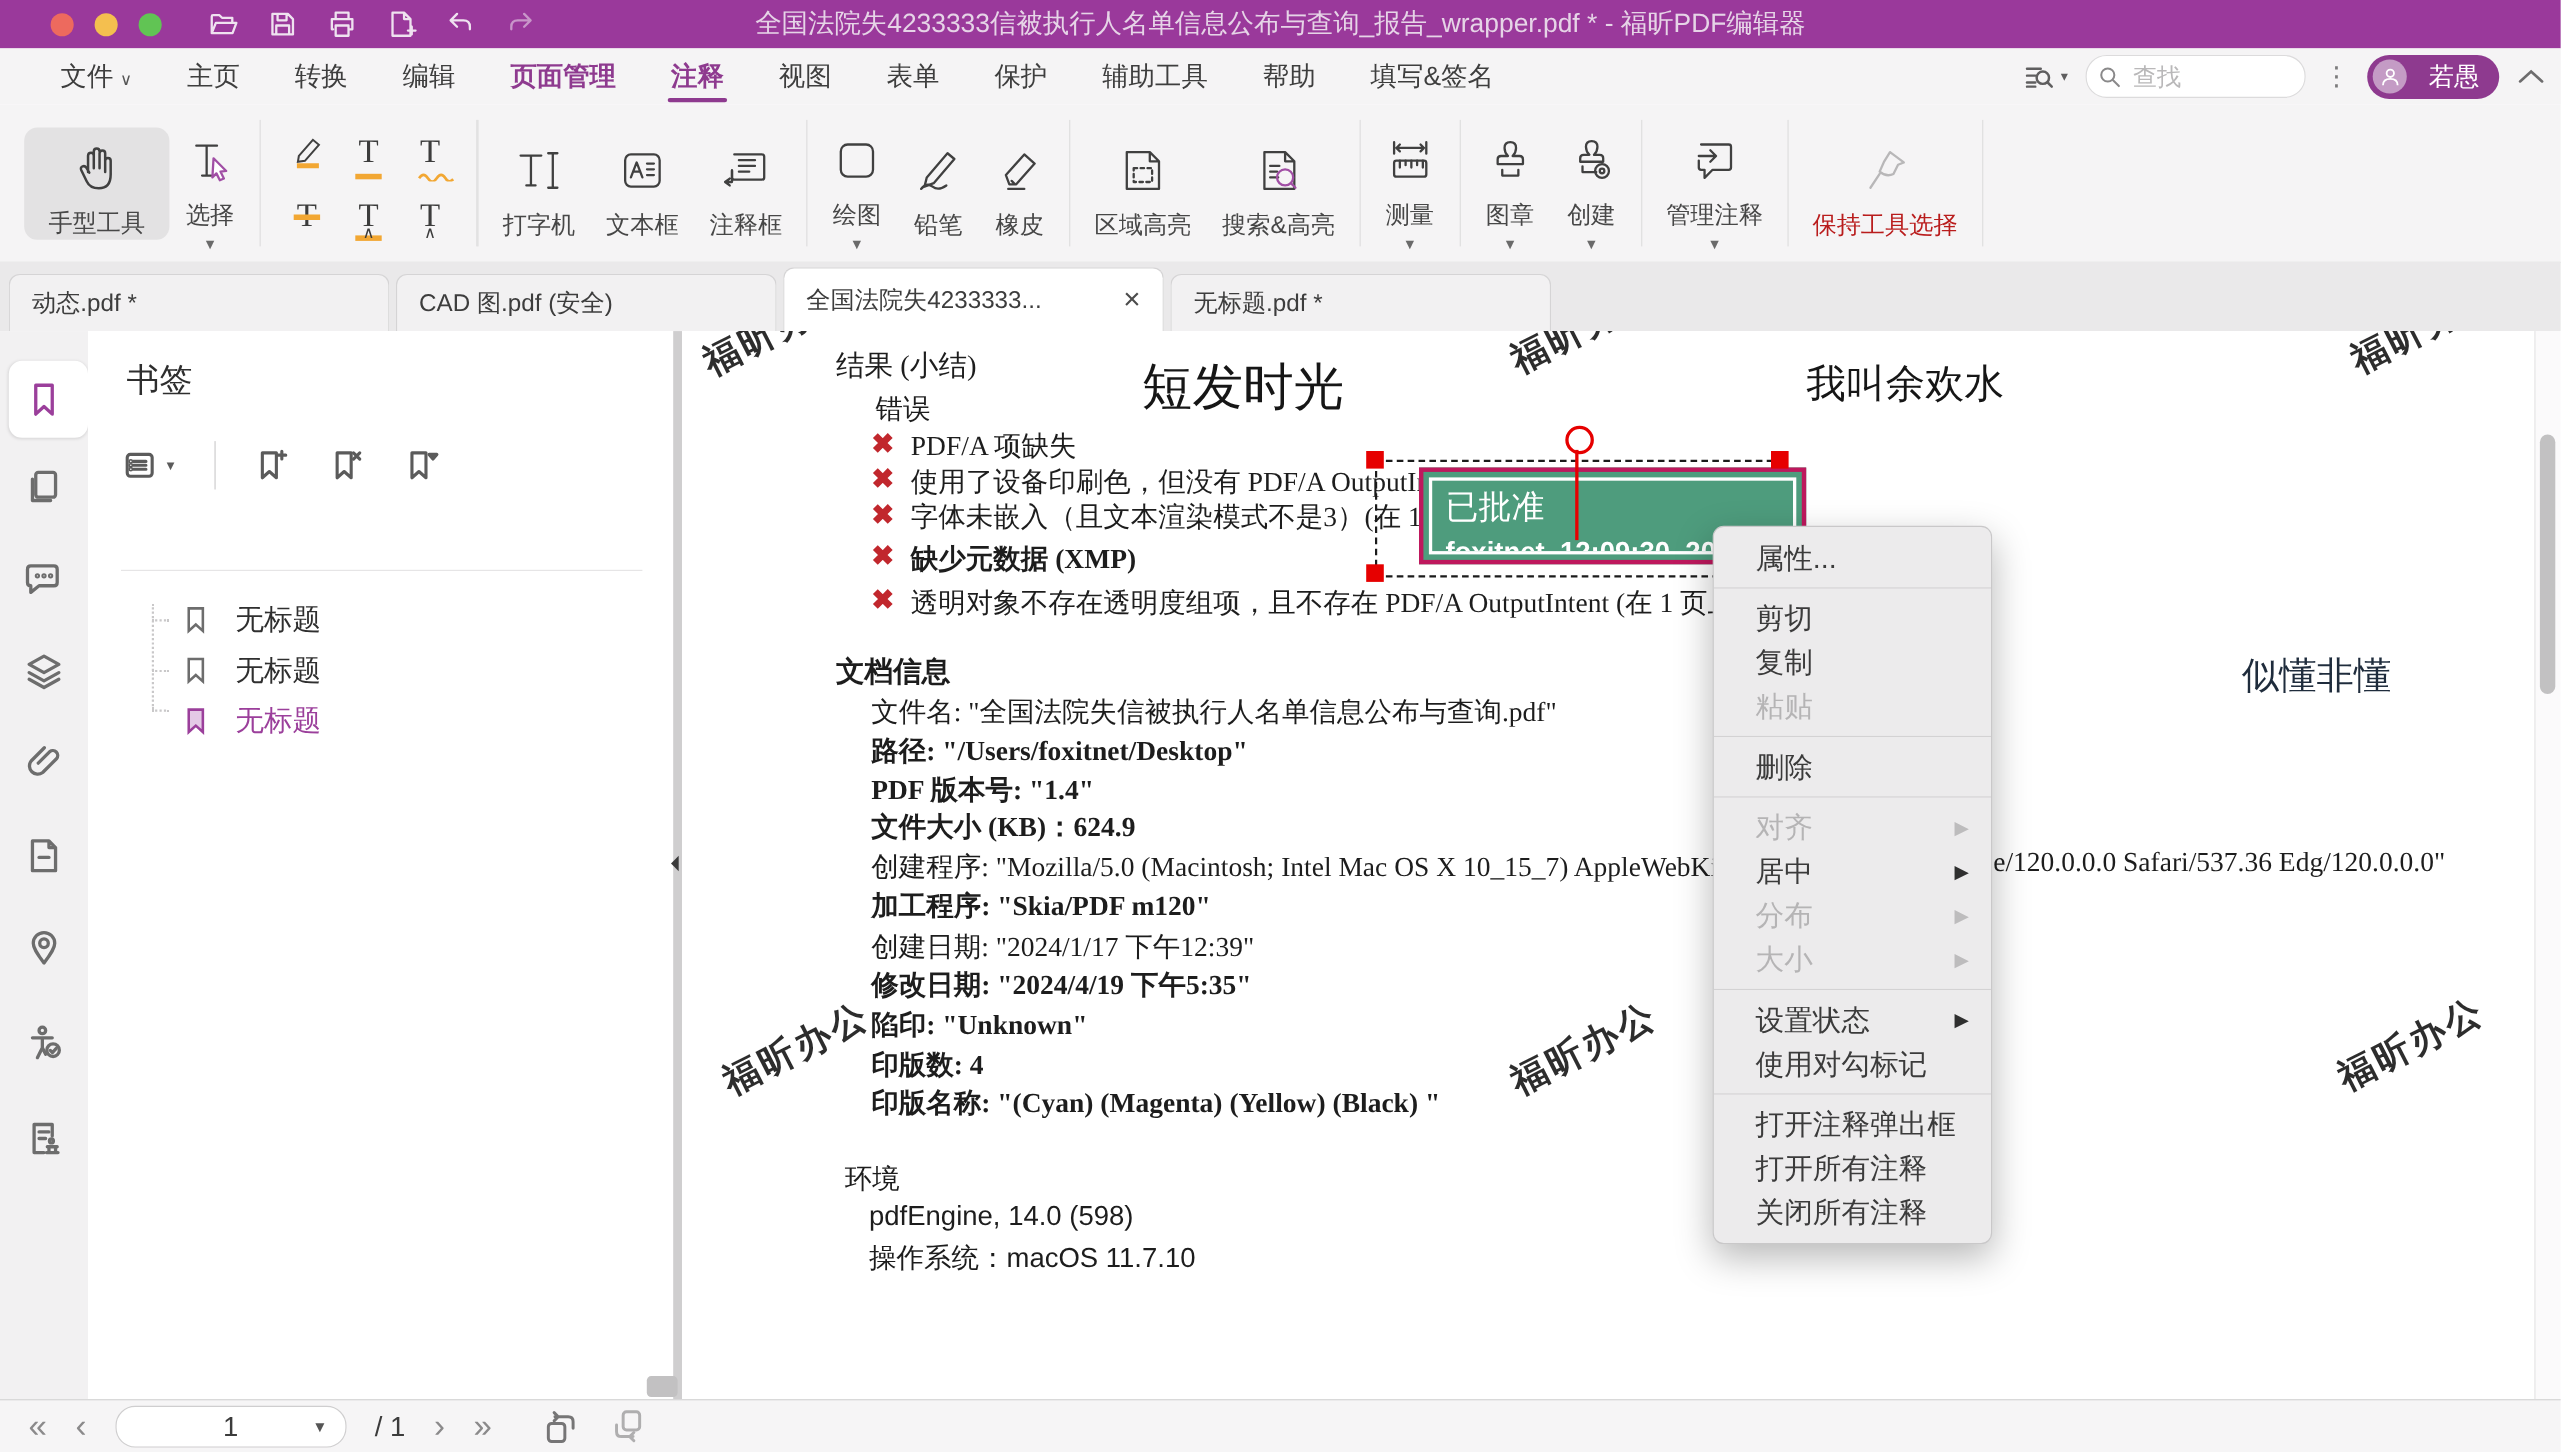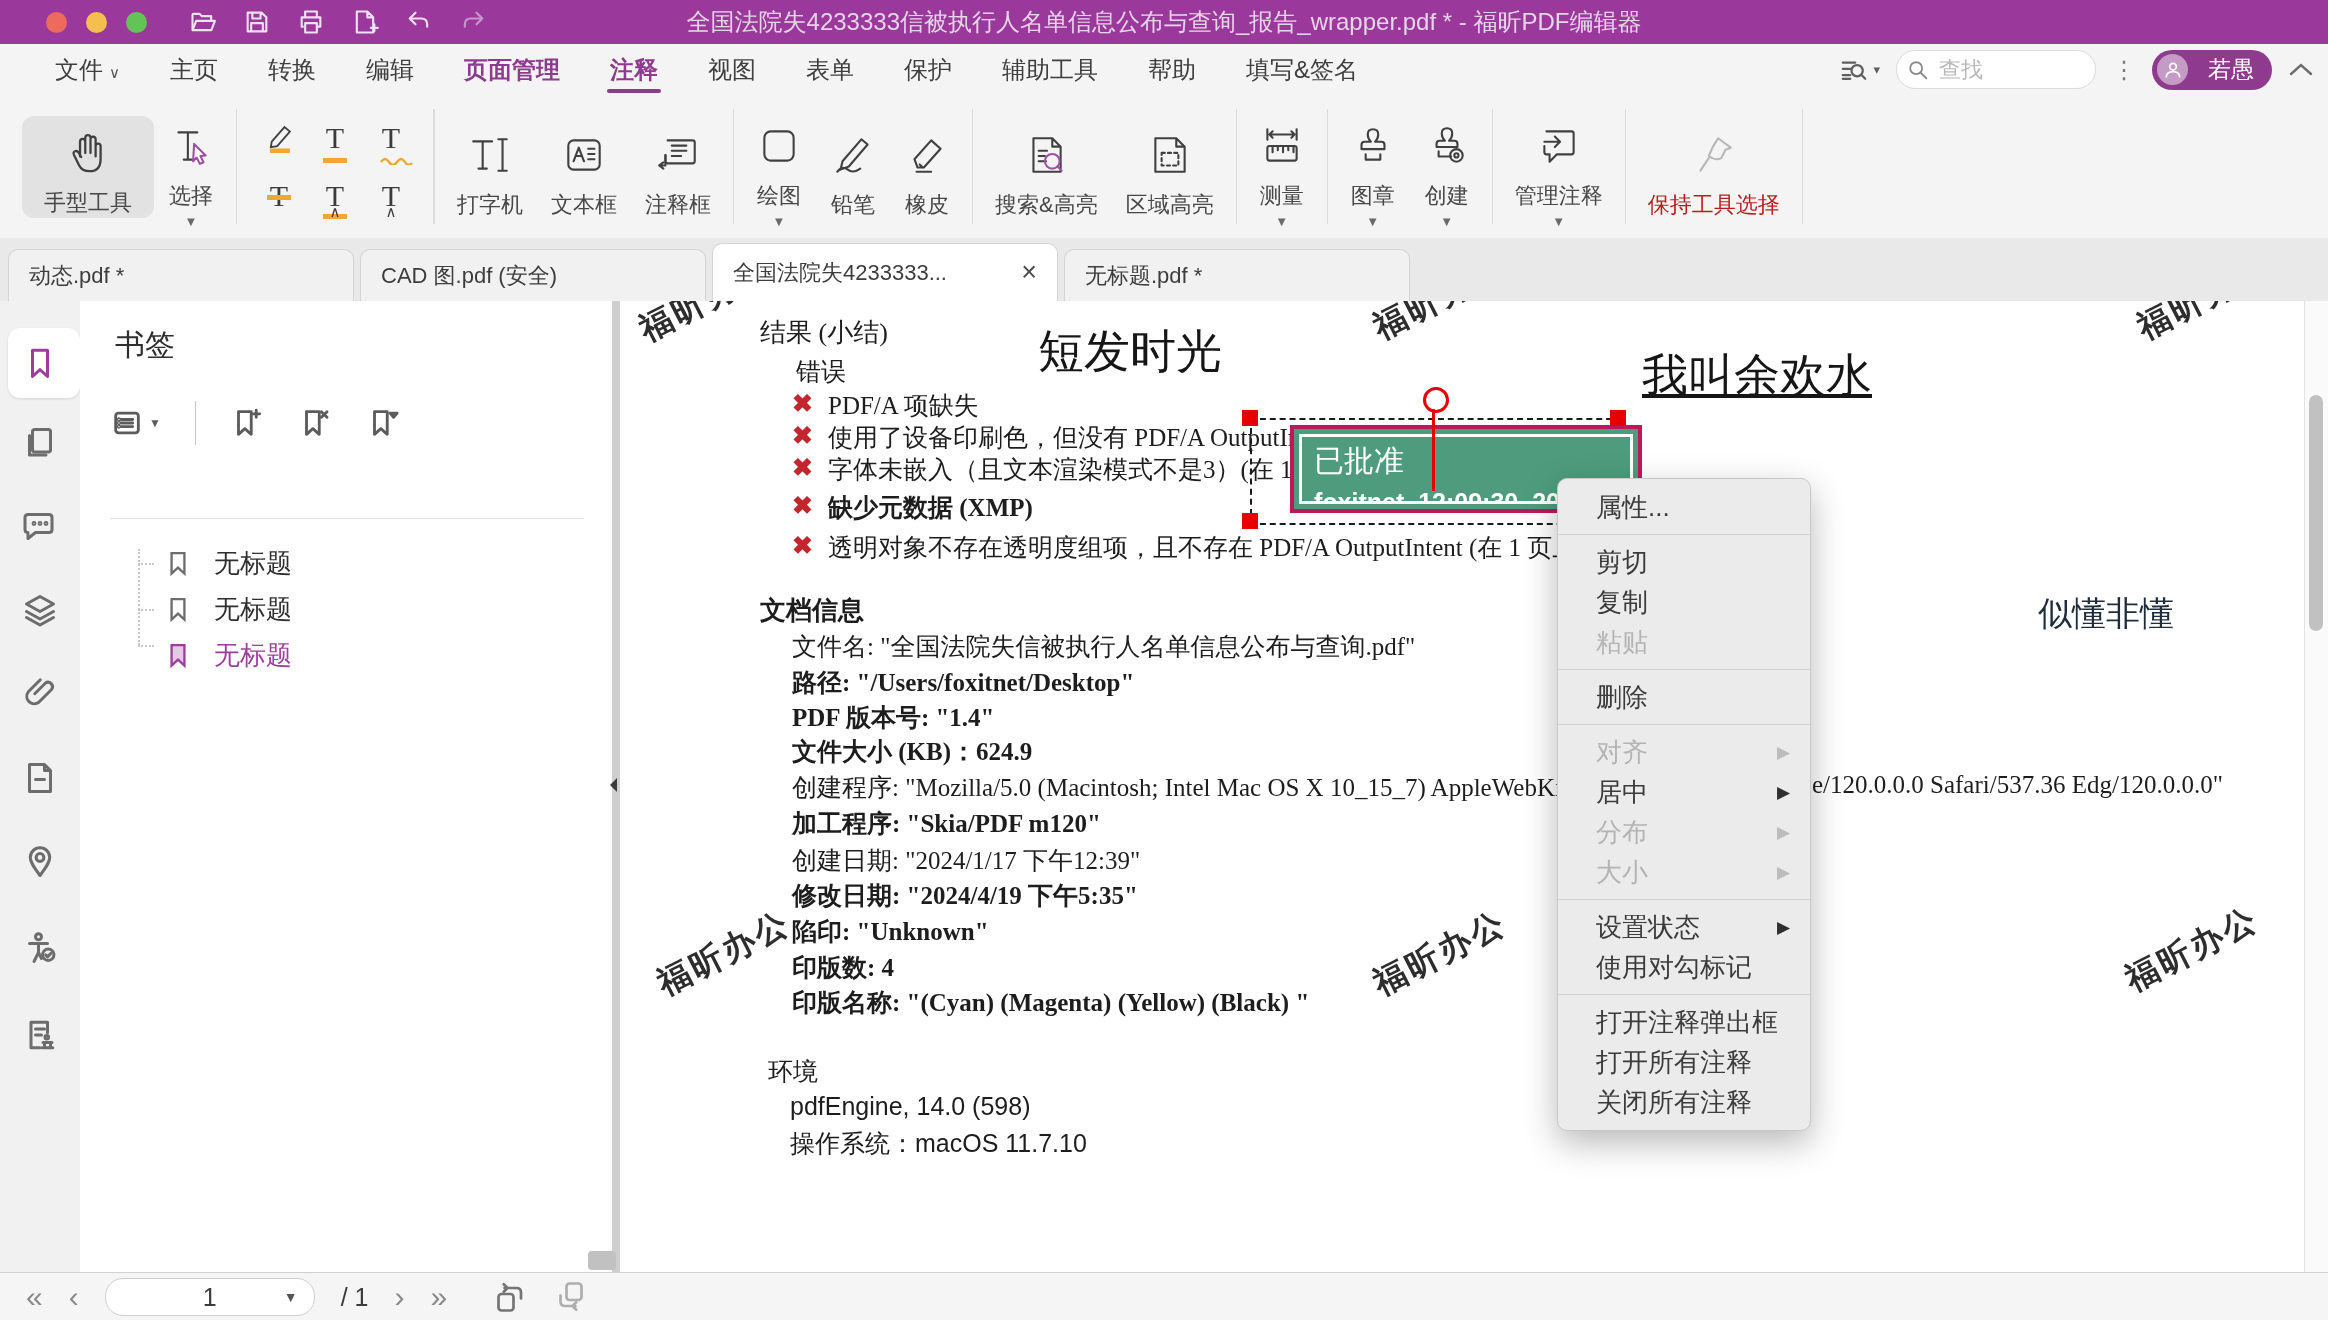--- a/index.html
+++ b/index.html
@@ -311,6 +311,15 @@
     <div class="rb">
       <span class="ric">
           <svg width="46" height="46" viewBox="0 0 44 44">
+            <path d="M8 6 h20 l8 8 v24 h-28 z M28 6 v8 h8"></path>
+            <rect x="14" y="20" width="16" height="12" style="stroke-dasharray:3 3;"></rect>
+          </svg>
+        </span>
+      <span class="rlabel">区域高亮</span>
+    </div>
+    <div class="rb">
+      <span class="ric">
+          <svg width="46" height="46" viewBox="0 0 44 44">
             <path d="M10 6 h18 l8 8 v24 h-26 z M28 6 v8 h8"></path>
             <path d="M15 18 h8 M15 23 h6 M15 28 h7"></path>
             <circle cx="28" cy="28" r="7" style="stroke:#a14fa5;"></circle>
@@ -318,15 +327,6 @@
           </svg>
         </span>
       <span class="rlabel">搜索&amp;高亮</span>
-    </div>
-    <div class="rb">
-      <span class="ric">
-          <svg width="46" height="46" viewBox="0 0 44 44">
-            <path d="M8 6 h20 l8 8 v24 h-28 z M28 6 v8 h8"></path>
-            <rect x="14" y="20" width="16" height="12" style="stroke-dasharray:3 3;"></rect>
-          </svg>
-        </span>
-      <span class="rlabel">区域高亮</span>
     </div>
   </div>
   <div class="rsep"></div>

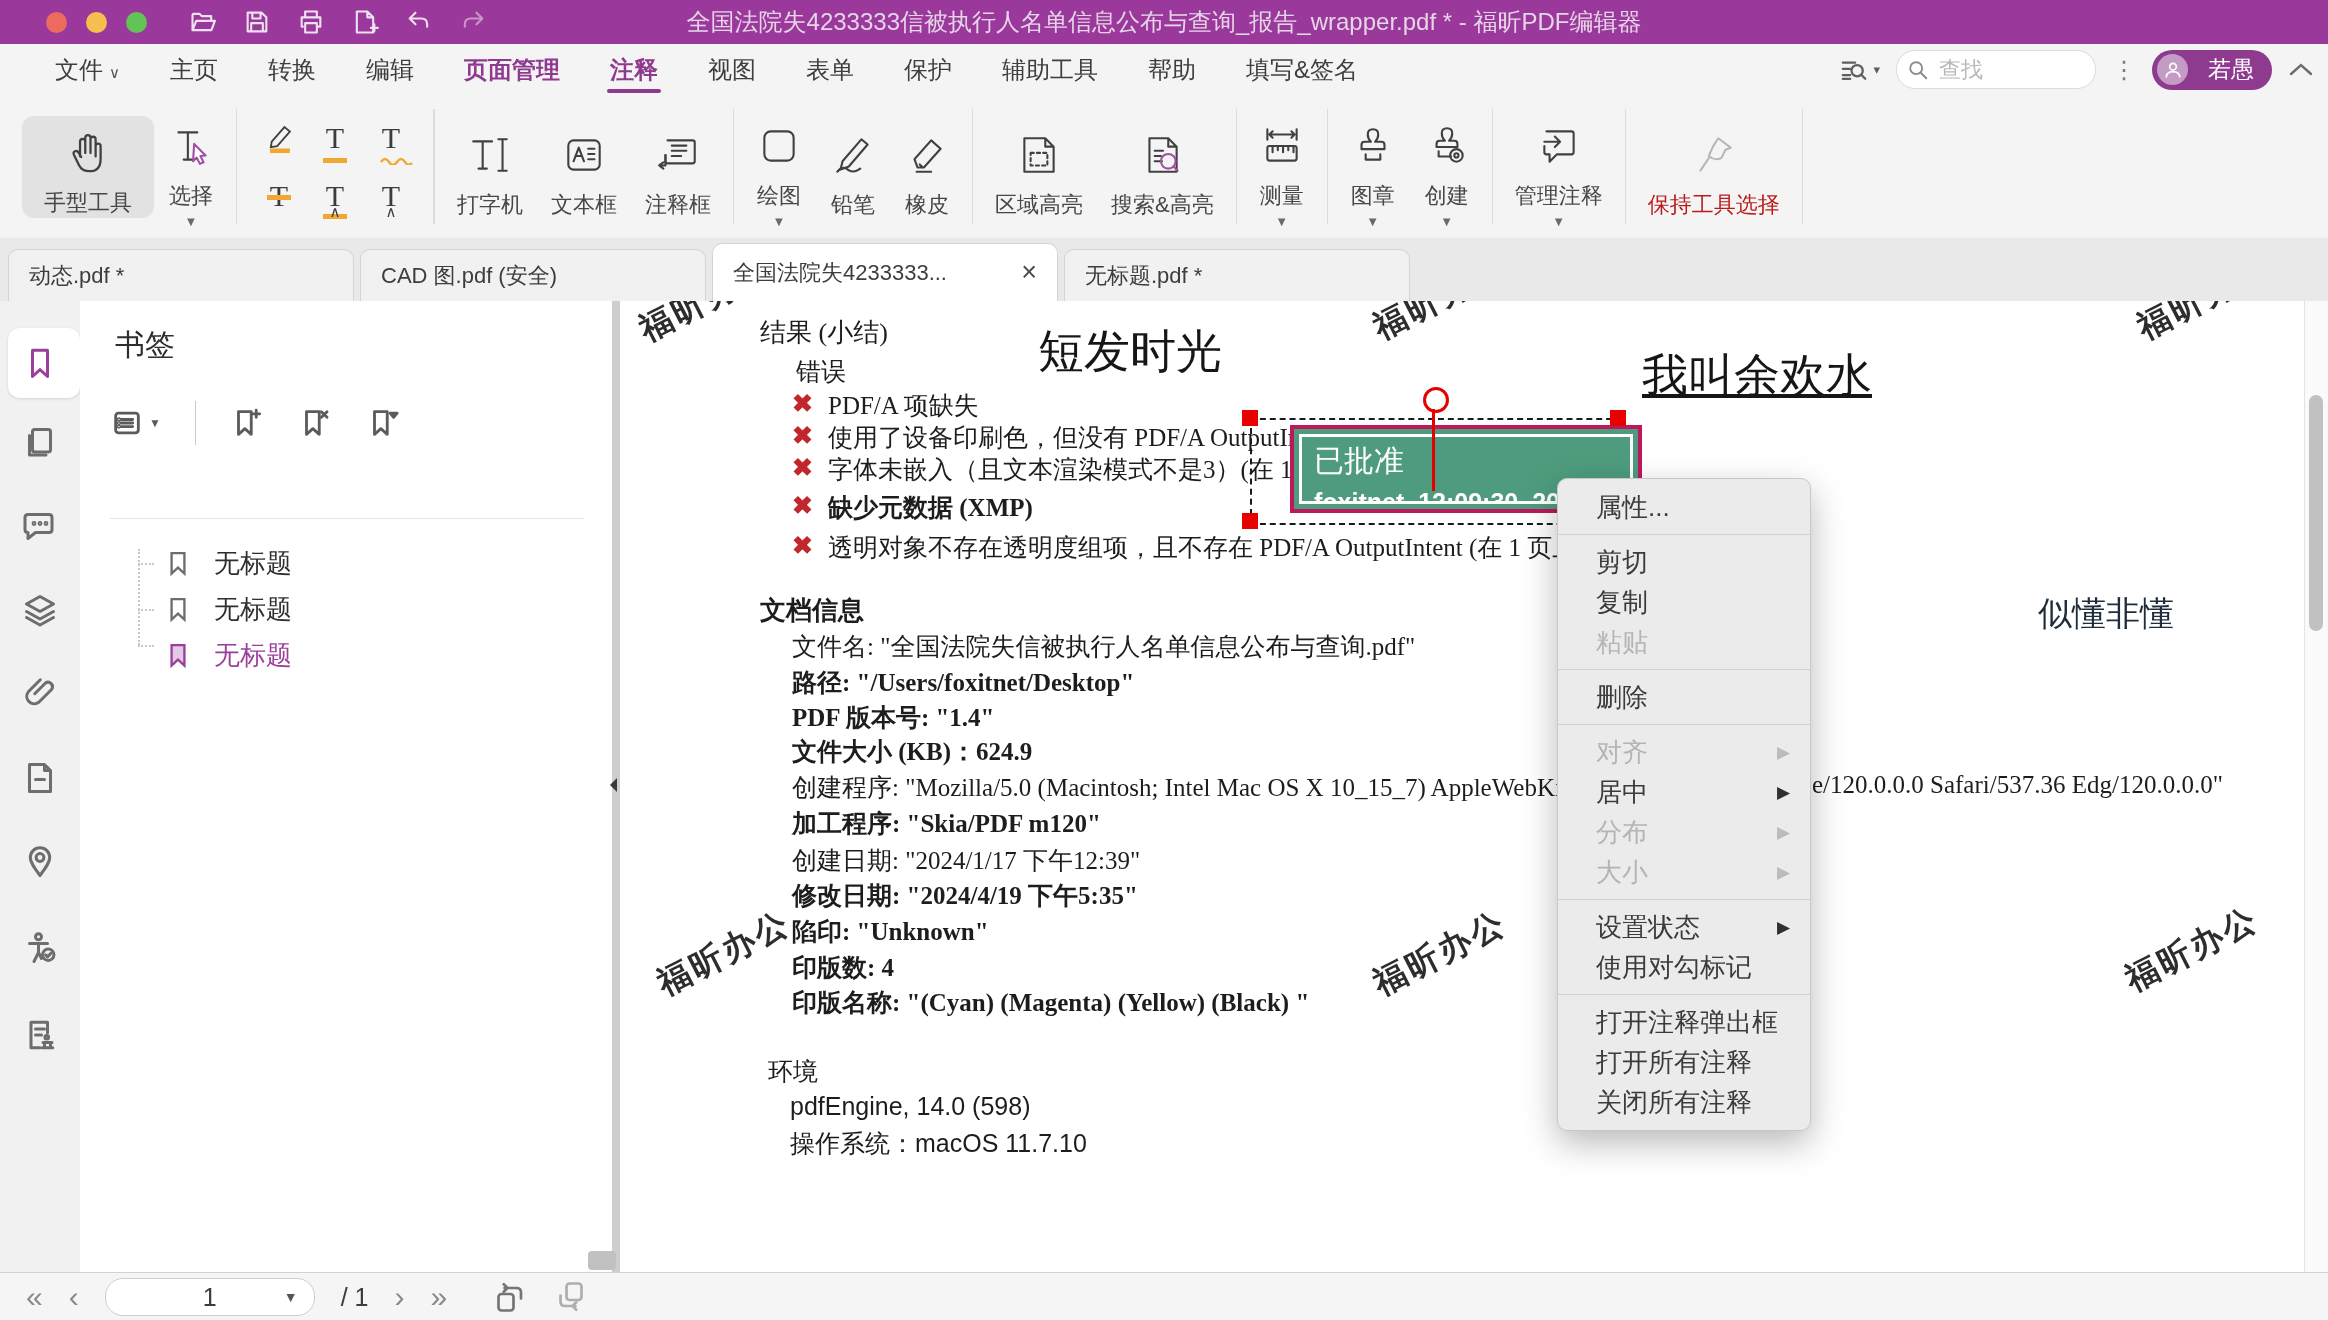--- a/index.html
+++ b/index.html
@@ -548,7 +548,7 @@
   <span class="wm" style="left:1500px;top:626px;">福昕办公</span>
 
   <span class="headline" style="left:418px;top:20px;font-size:46px;">短发时光</span>
-  <span class="headline" style="left:1022px;top:44px;font-size:46px;text-decoration:underline;">我叫余欢水</span>
+  <span class="headline" style="left:1022px;top:24px;font-size:36px;">我叫余欢水</span>
   <span class="headline" style="left:1418px;top:290px;font-size:34px;color:#1f2c3c;">似懂非懂</span>
 
   <span class="dl" style="left:140px;top:14px;font-size:26px;">结果 (小结)</span>

